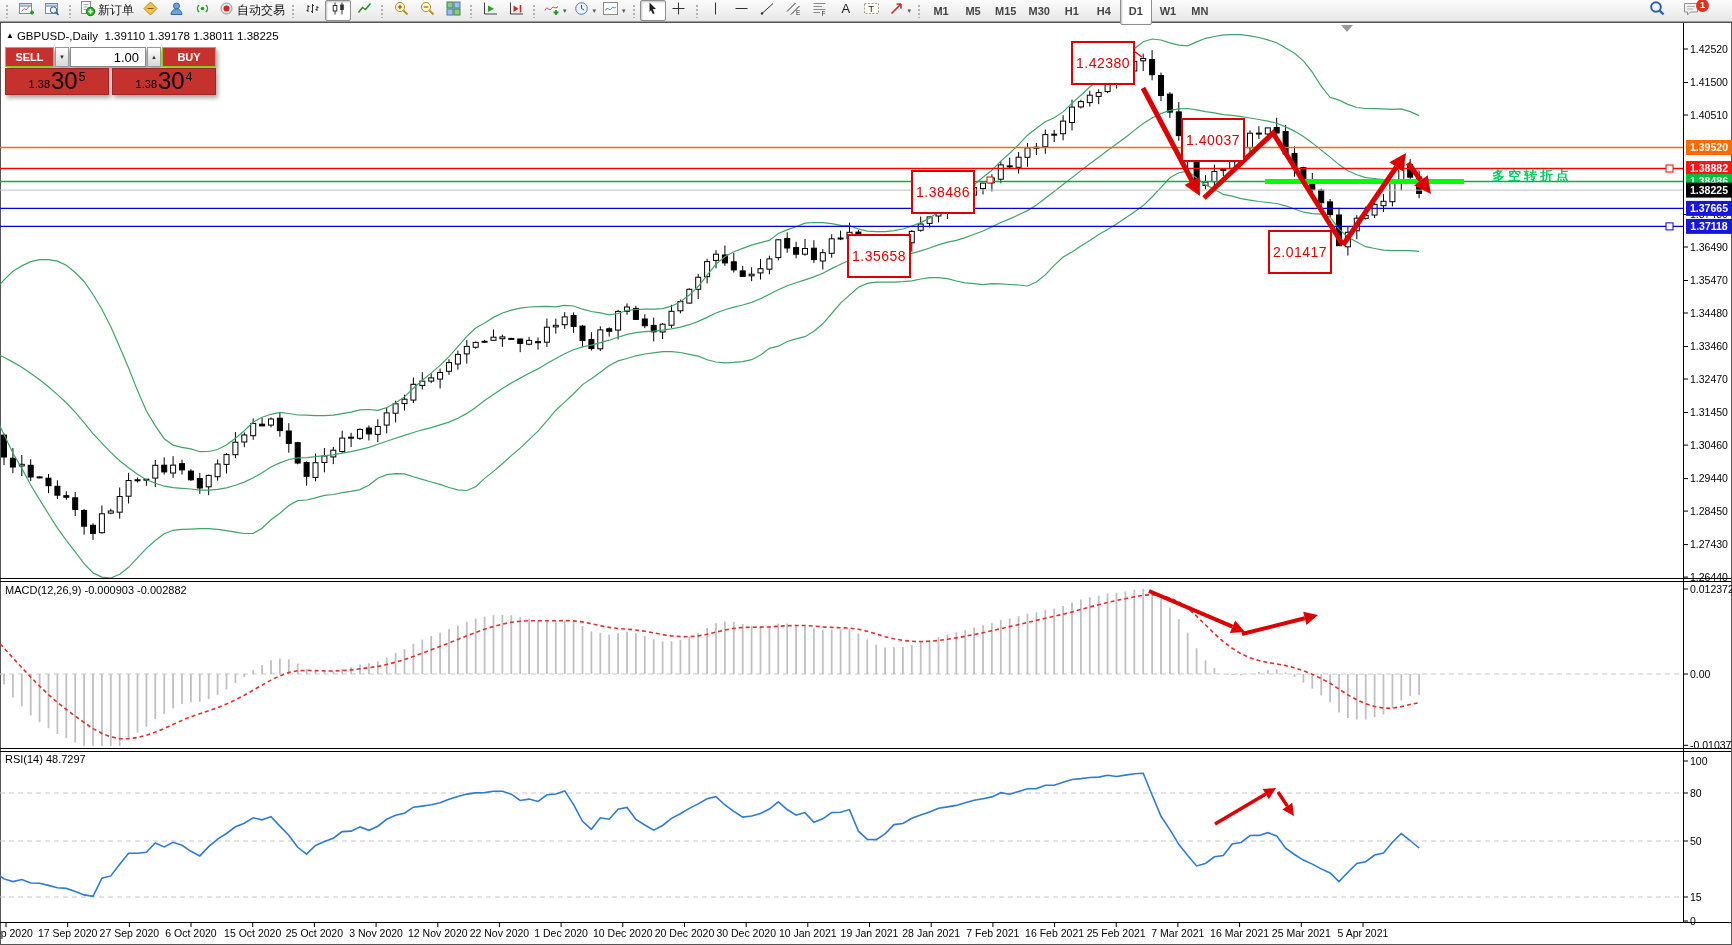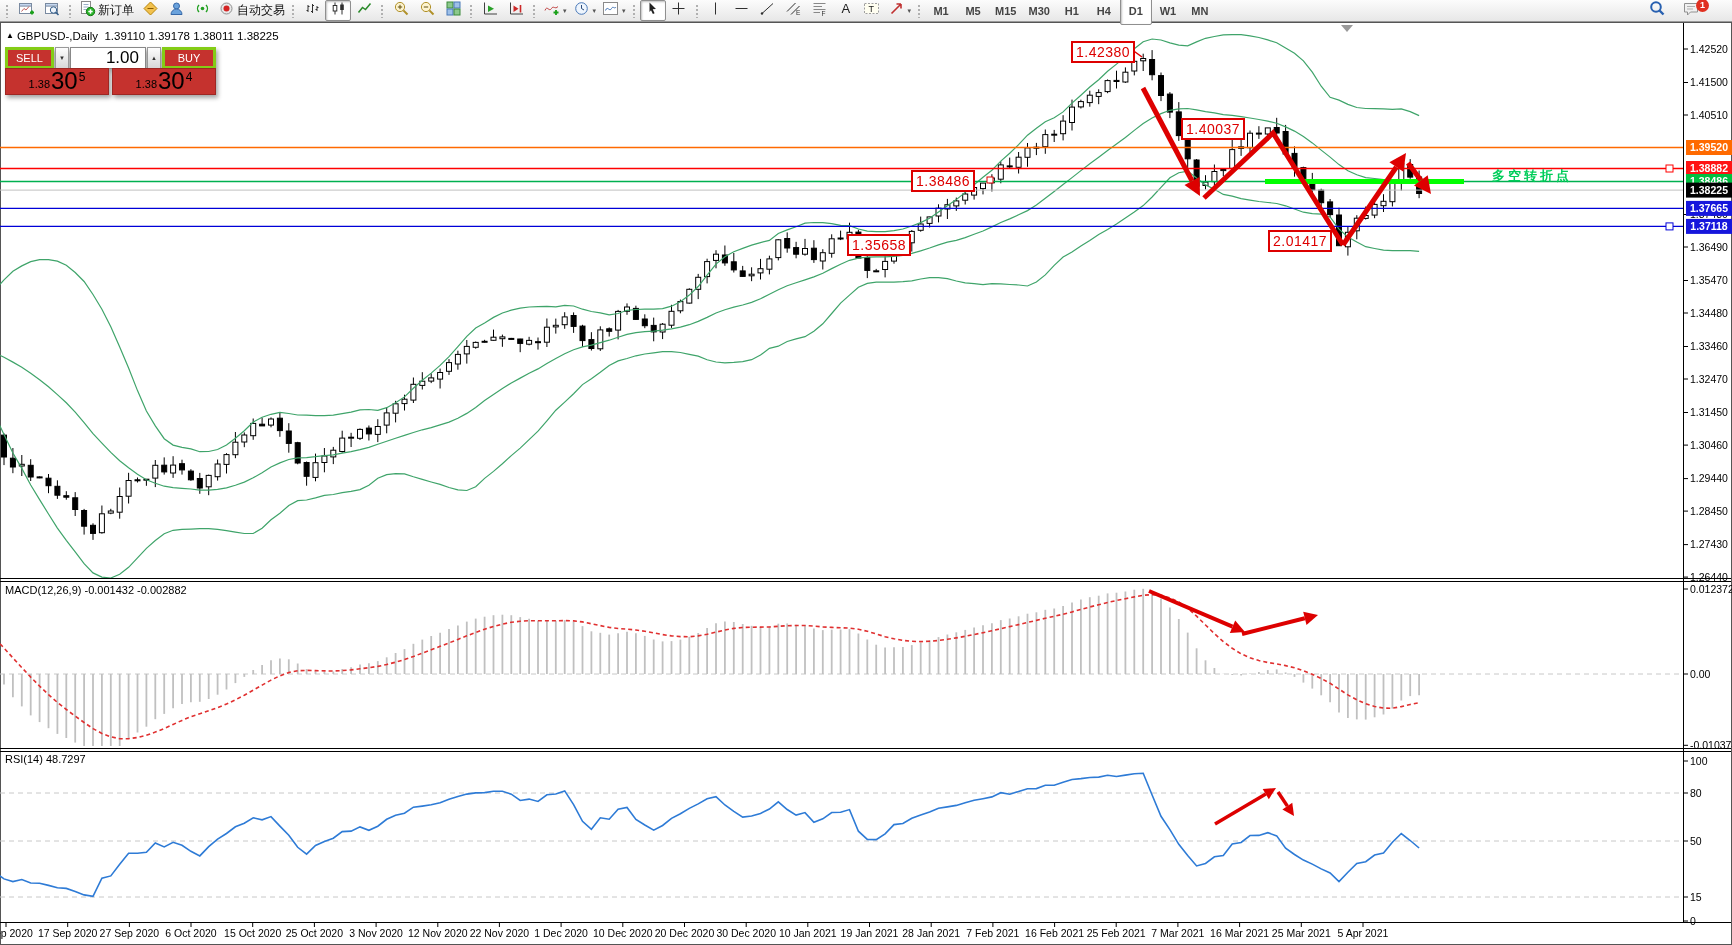--- a/index.html
+++ b/index.html
@@ -37,7 +37,7 @@
   #trade-panel{position:absolute;left:5px;top:47px;width:211px;z-index:25;
     filter:drop-shadow(2px 3px 2px rgba(0,0,0,.35))}
   .tp-row{display:grid;grid-template-columns:49px 14px 76px 14px 54px;column-gap:1px;height:20px}
-  .tp-btn{background:#c5322e;border:3px solid #84cc16;color:#fff;font-size:11px;font-weight:normal;
+  .tp-btn{background:#c5322e;border:1px solid #84cc16;color:#fff;font-size:11px;font-weight:bold;
     display:flex;align-items:center;justify-content:center}
   .tp-spin{background:linear-gradient(#fdfdfd,#d8d8d8);border:1px solid #999;display:flex;
     align-items:center;justify-content:center;font-size:6px;color:#333;box-sizing:border-box}

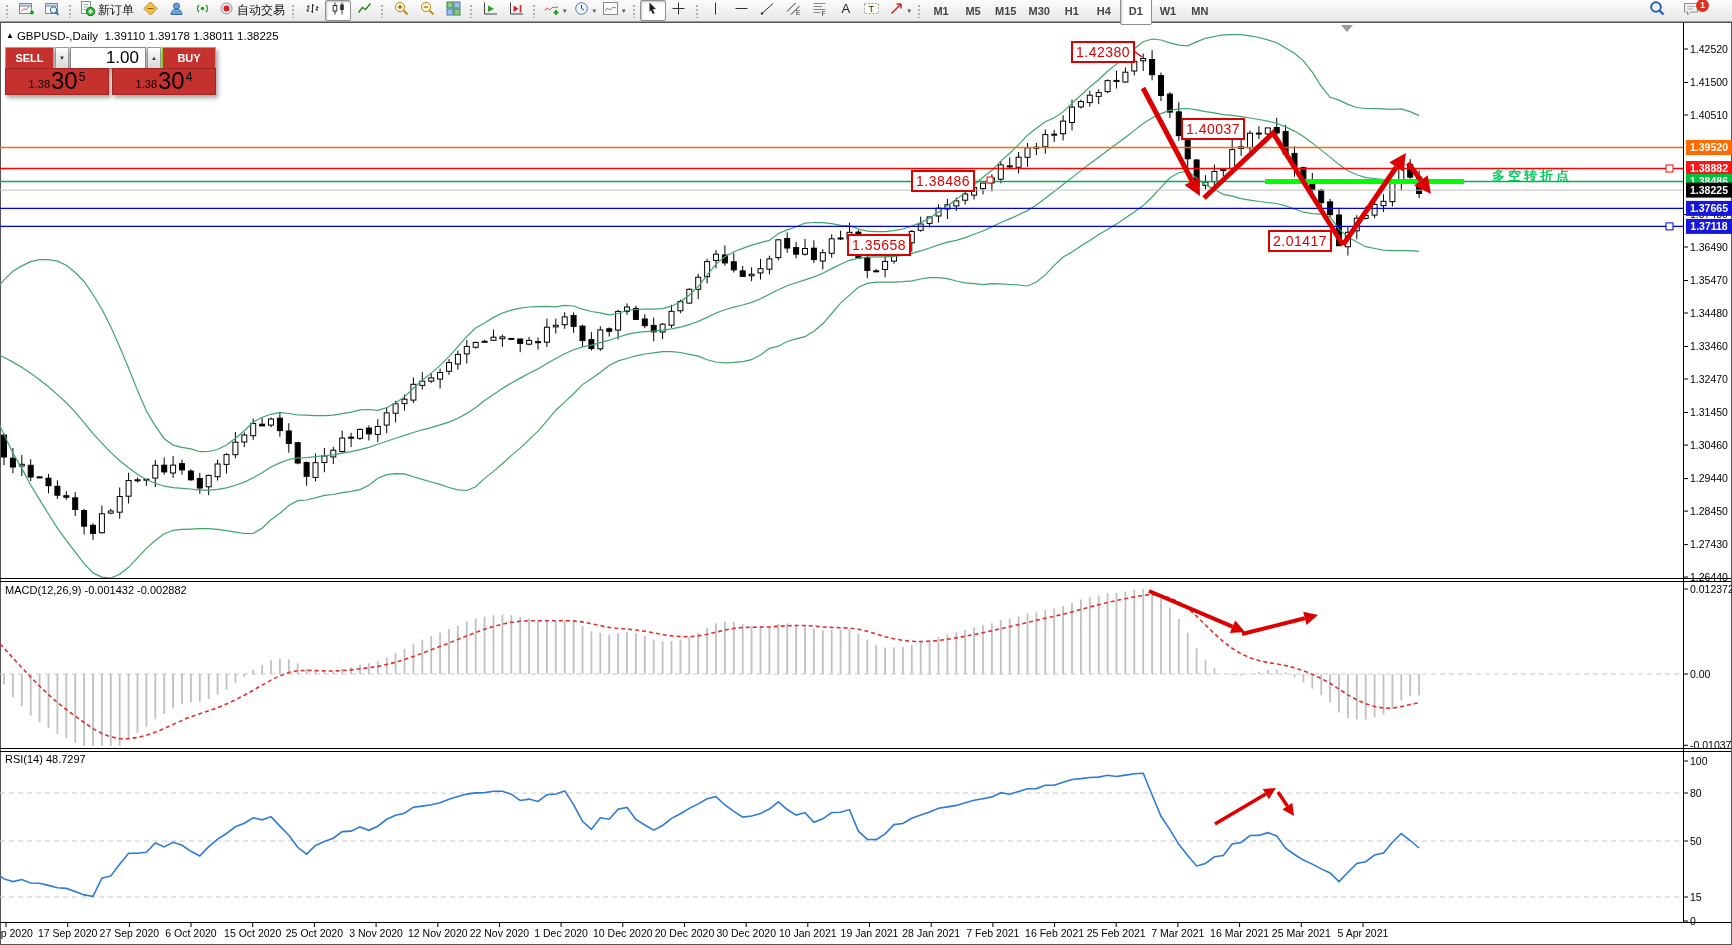--- a/index.html
+++ b/index.html
@@ -41,7 +41,7 @@
     display:flex;align-items:center;justify-content:center}
   .tp-spin{background:linear-gradient(#fdfdfd,#d8d8d8);border:1px solid #999;display:flex;
     align-items:center;justify-content:center;font-size:6px;color:#333;box-sizing:border-box}
-  .tp-vol{background:#fff;border:1px solid #888;box-sizing:border-box;font-size:17px;color:#000;
+  .tp-vol{background:#fff;border:1px solid #888;box-sizing:border-box;font-size:13px;color:#000;
     display:flex;align-items:center;justify-content:flex-end;padding-right:6px}
   .tp-prices{display:grid;grid-template-columns:104px 104px;column-gap:3px;height:26px;margin-top:1px}
   .tp-price{background:#c5322e;border:1px solid #9e2723;color:#000000;display:flex;align-items:flex-end;

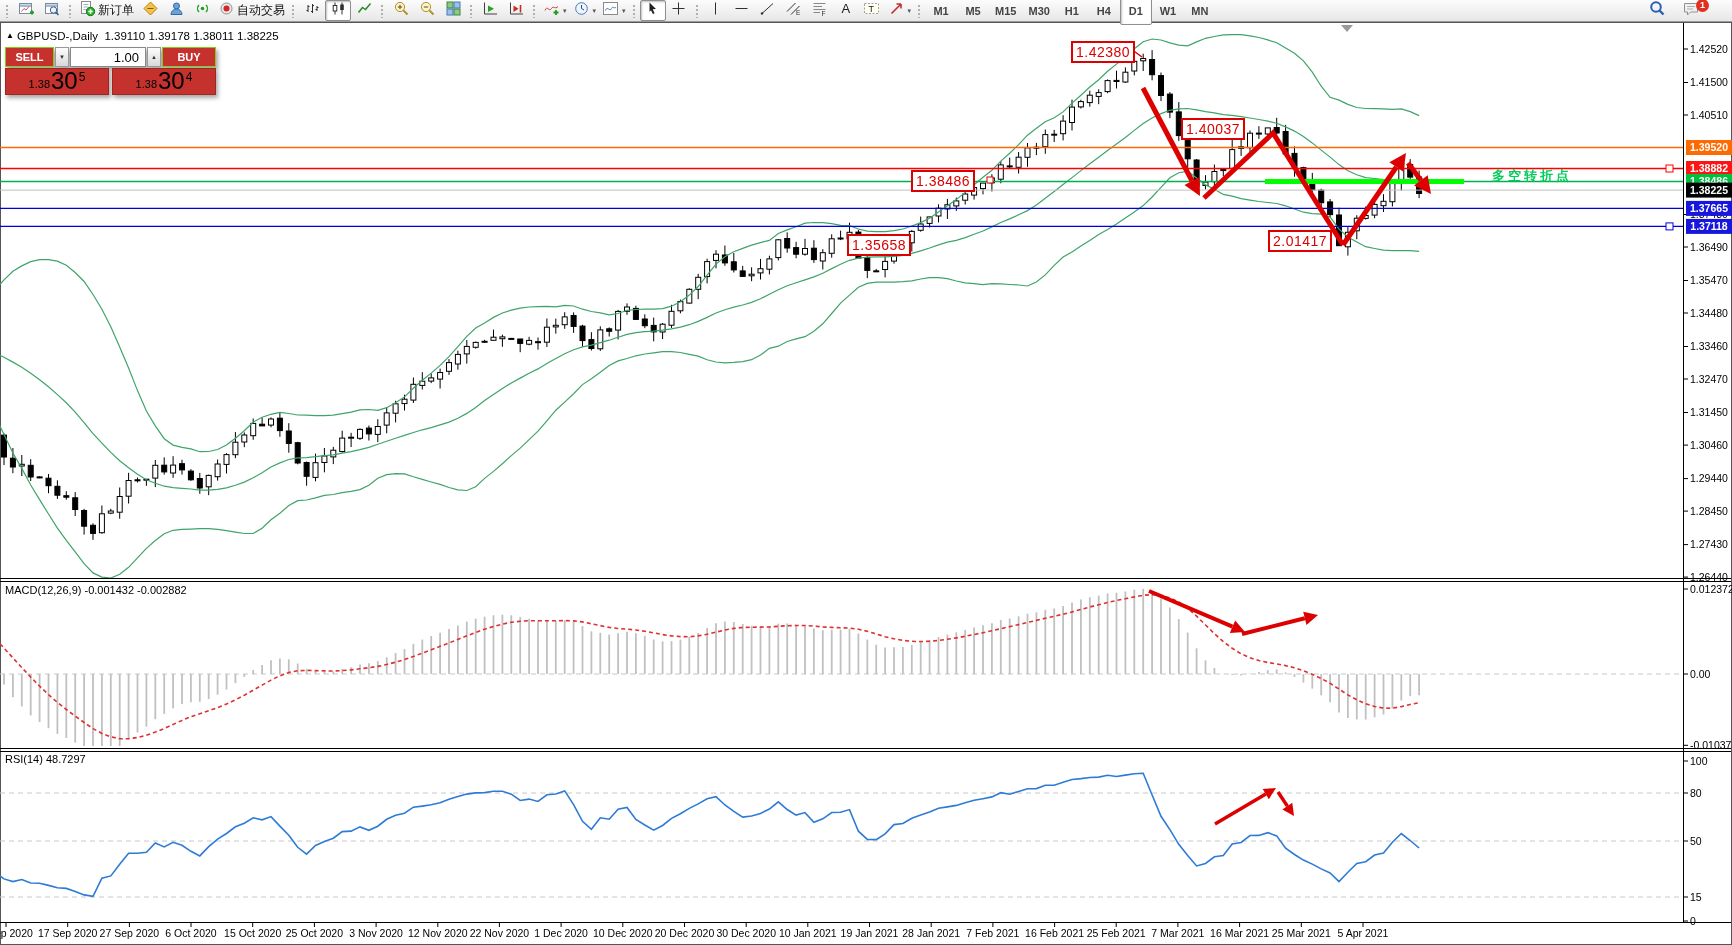--- a/index.html
+++ b/index.html
@@ -25,7 +25,7 @@
   #chart-svg{position:absolute;left:0;top:0;z-index:10}
   
   .price-flag{position:absolute;z-index:22;border:2px solid #dd0000;background:#fff;color:#dd0000;
-    font-size:14px;line-height:16px;padding:1px 3px;letter-spacing:.5px}
+    font-size:14px;line-height:16px;padding:12px 3px;letter-spacing:.5px}
   #turning-point{position:absolute;left:1492px;top:167px;z-index:22;font-size:13px;font-weight:bold;
     color:#00cd5a;letter-spacing:3px}
   #symbol-title{position:absolute;left:6px;top:30px;z-index:24;font-size:11.5px;color:#000}

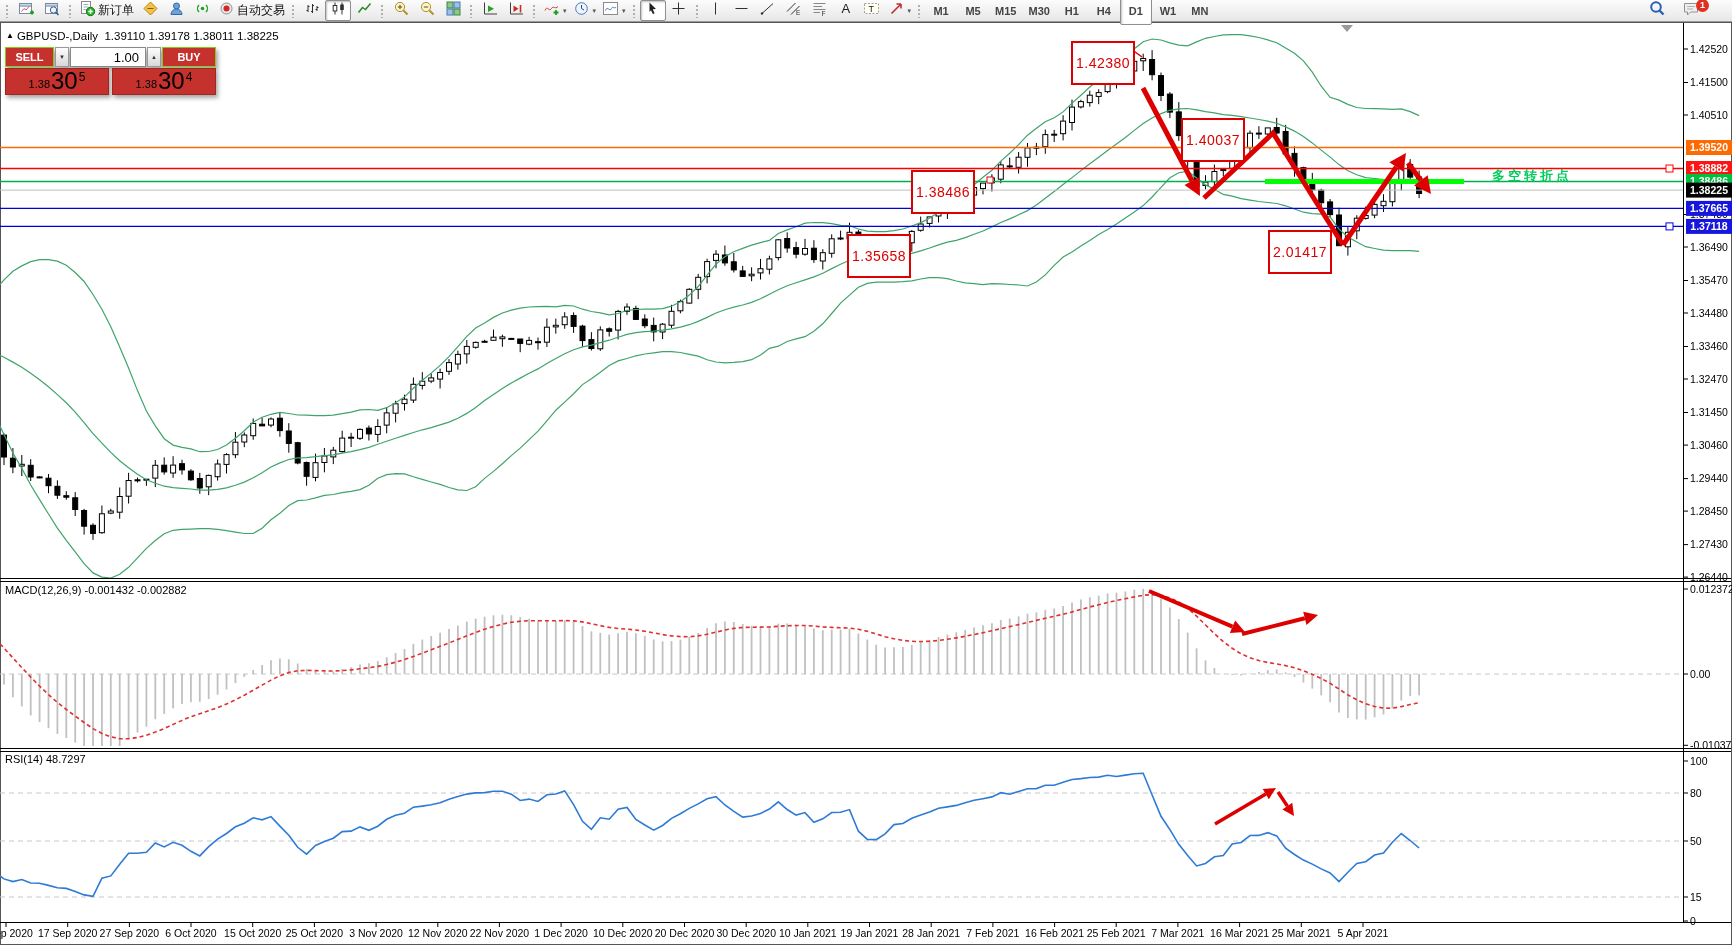--- a/index.html
+++ b/index.html
@@ -954,7 +954,7 @@
   </div>
 </div>
 
-<div id="macd-label">MACD(12,26,9) -0.001432 -0.002882</div>
+<div id="macd-label">MACD(12,26,9) -0.000903 -0.002882</div>
 <div id="rsi-label">RSI(14) 48.7297</div>
 
 <div id="turning-point">多空转折点</div>

